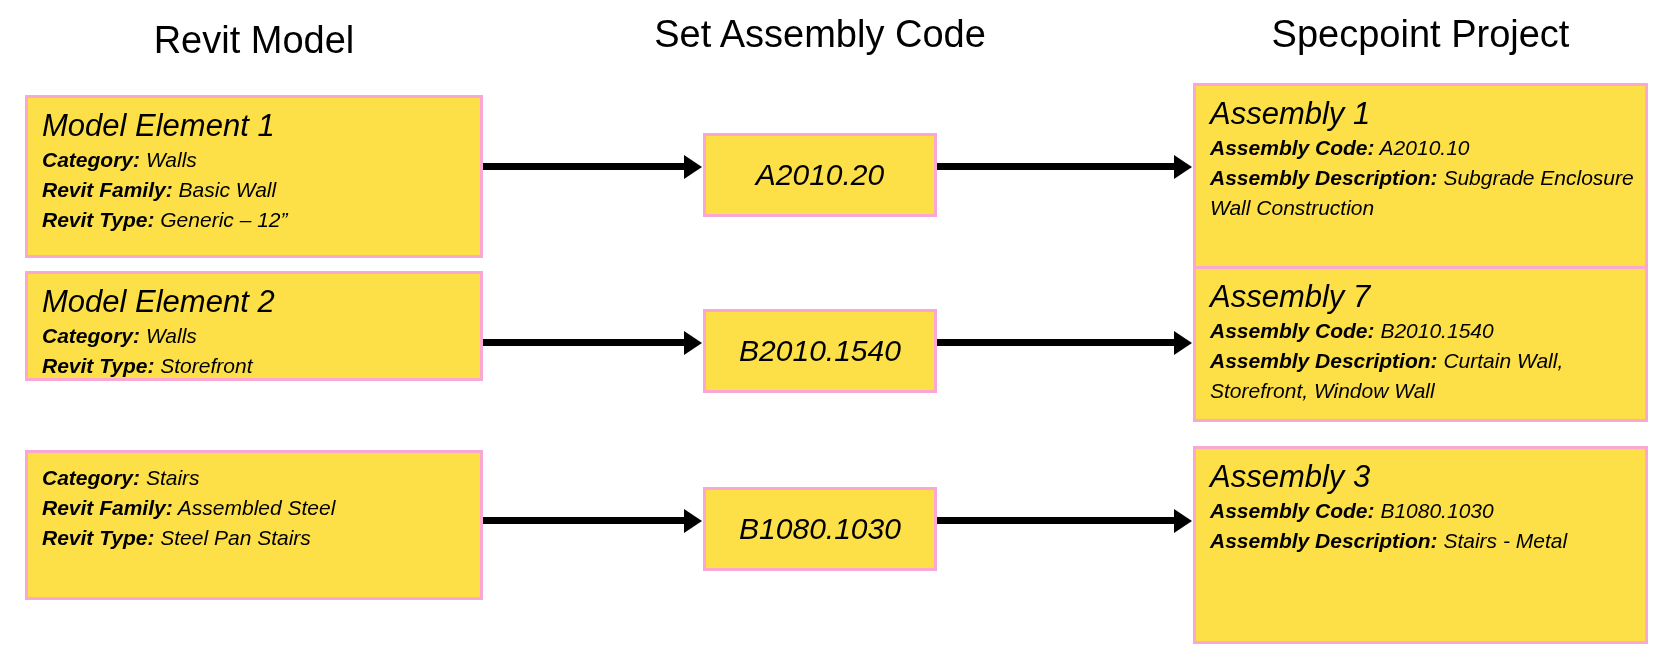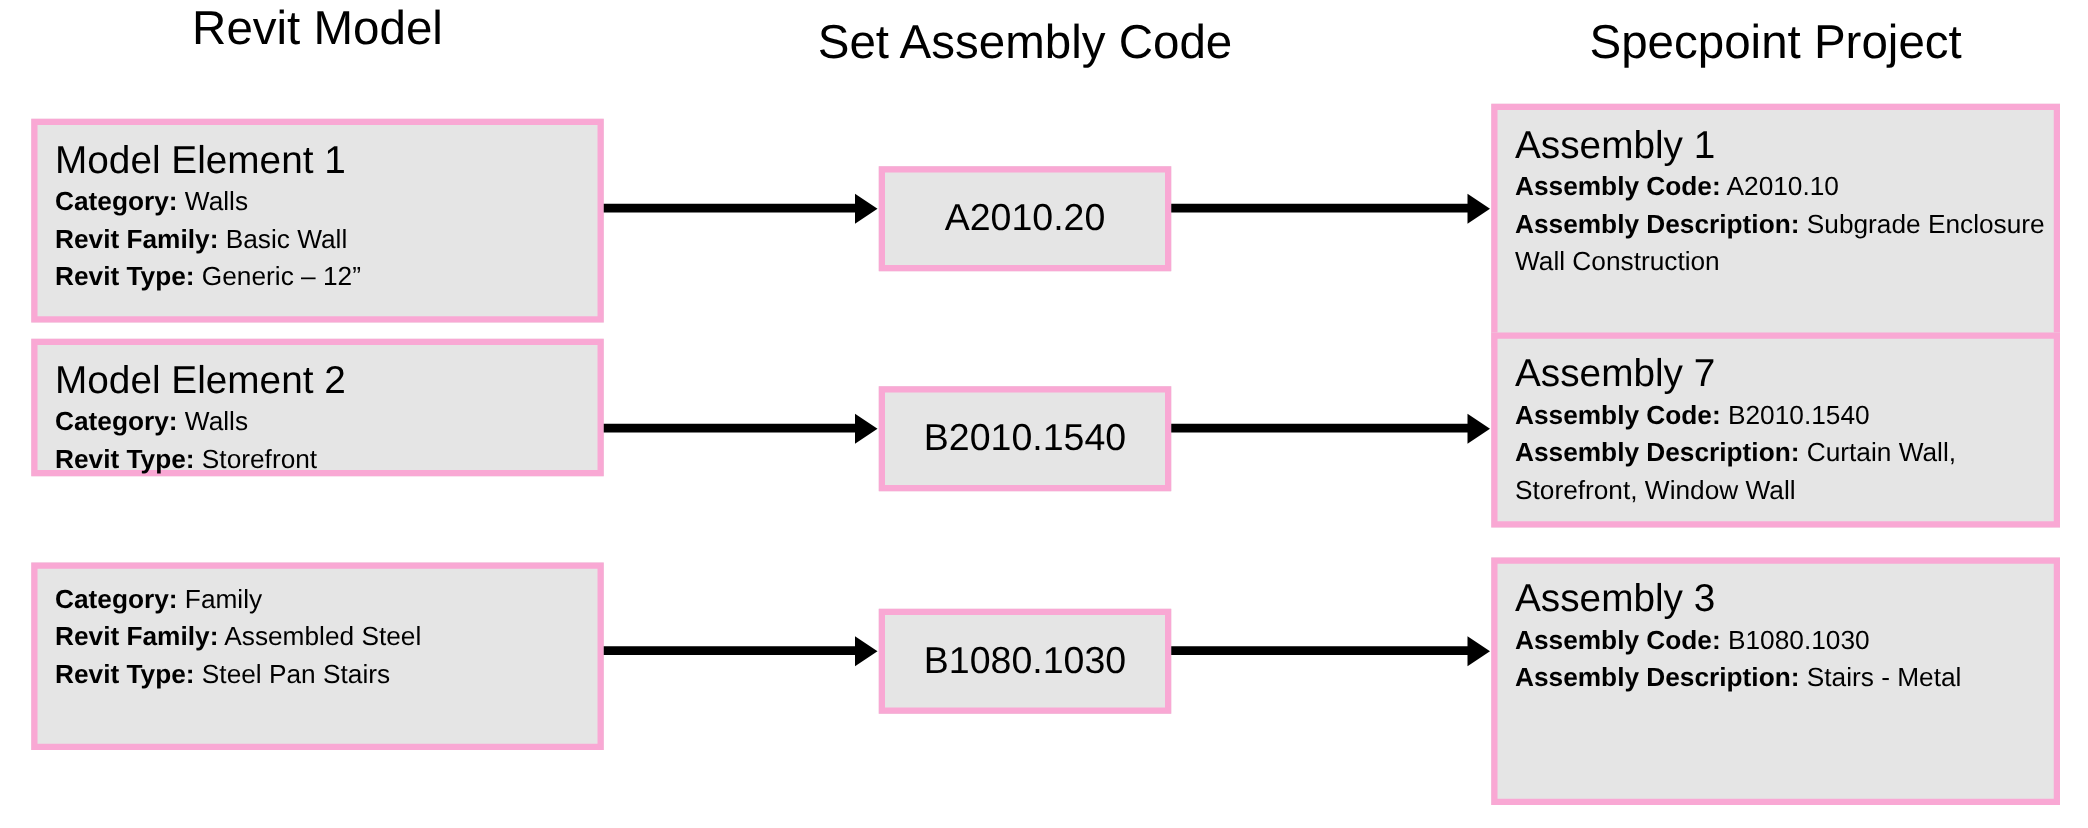--- a/index.html
+++ b/index.html
@@ -29,7 +29,7 @@
     color: #000000;
     white-space: nowrap;
   }
-  #header-revit   { left: 25px;   top: 3px; width: 458px; }
+  #header-revit   { left: 25px;   top: 20px; width: 458px; }
   #header-setcode { left: 645px;  top: 14px; width: 350px; }
   #header-spec    { left: 1193px; top: 14px; width: 455px; }
 

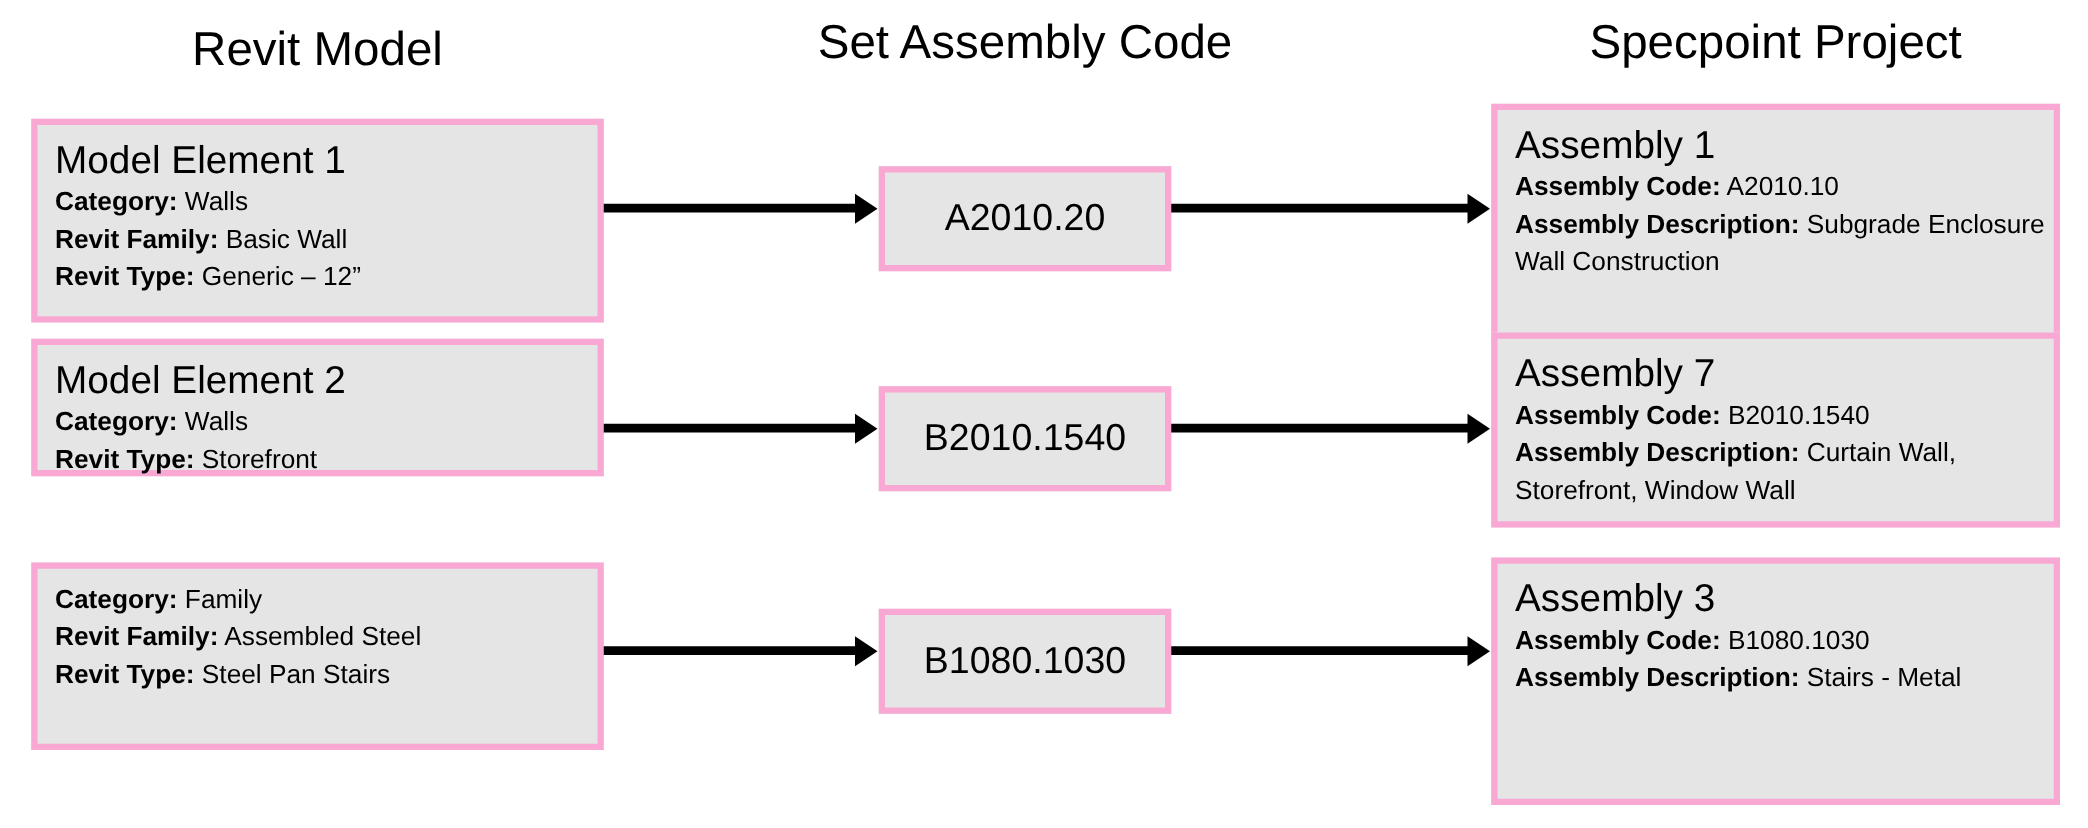--- a/index.html
+++ b/index.html
@@ -37,8 +37,9 @@
   .box {
     position: absolute;
     box-sizing: border-box;
-    border: 5px solid #f9a8d4;
-    background: #e5e5e5;
+    border: 3px solid #f9a8d4;
+    background: #fde047;
+    font-style: italic;
   }
 
   

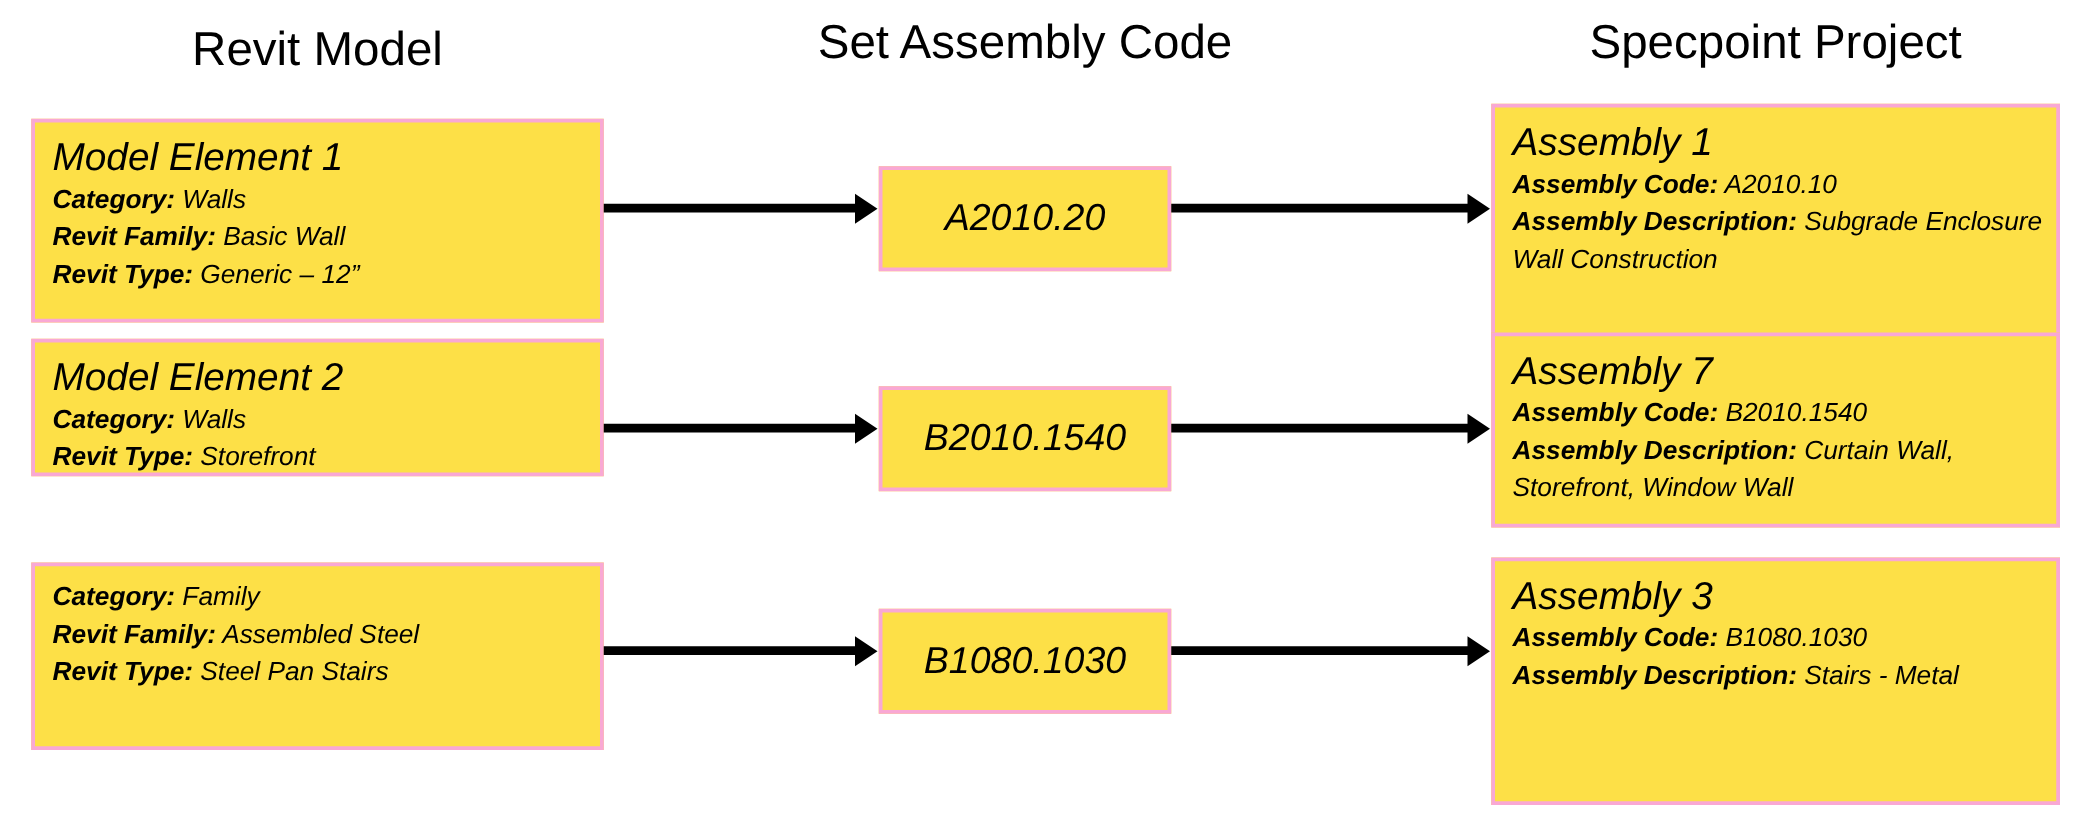--- a/index.html
+++ b/index.html
@@ -190,7 +190,7 @@
   <div class="box element-box" style="top:450px; height:150px;">
     <div class="box-line">
       <span class="lbl">Category:</span>
-      <span>Family</span>
+      <span>Stairs</span>
     </div>
     <div class="box-line">
       <span class="lbl">Revit Family:</span>

